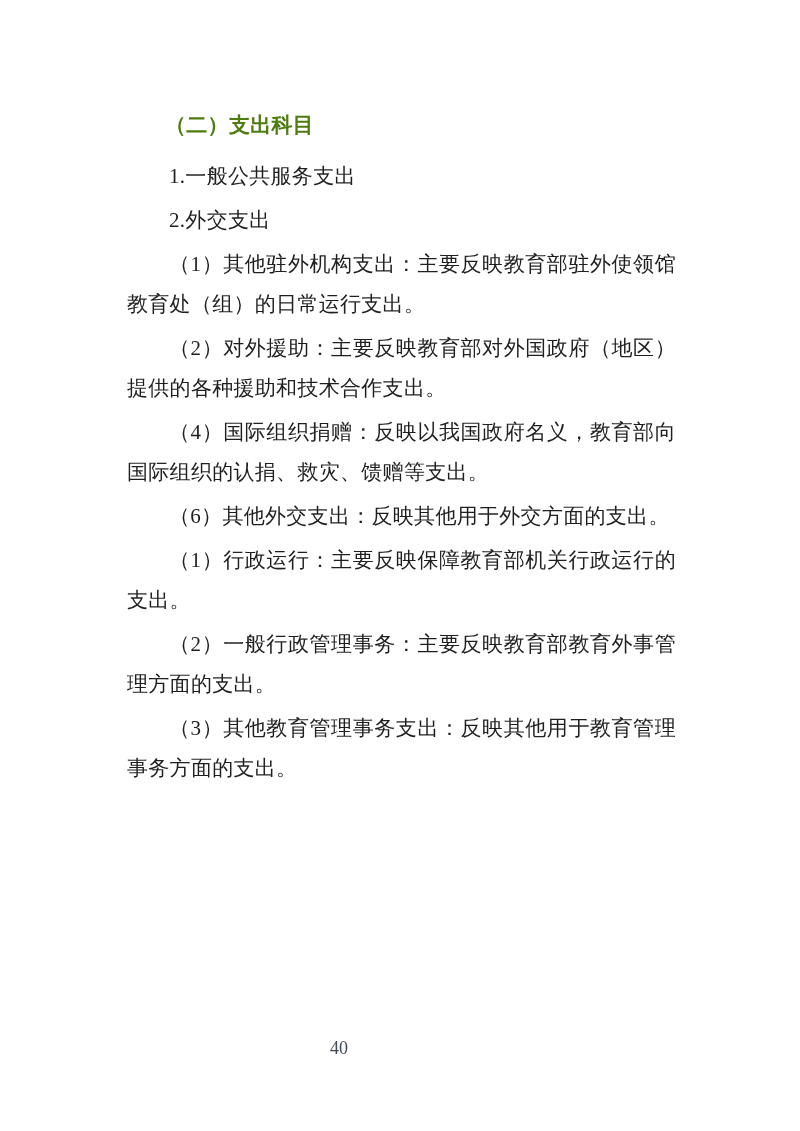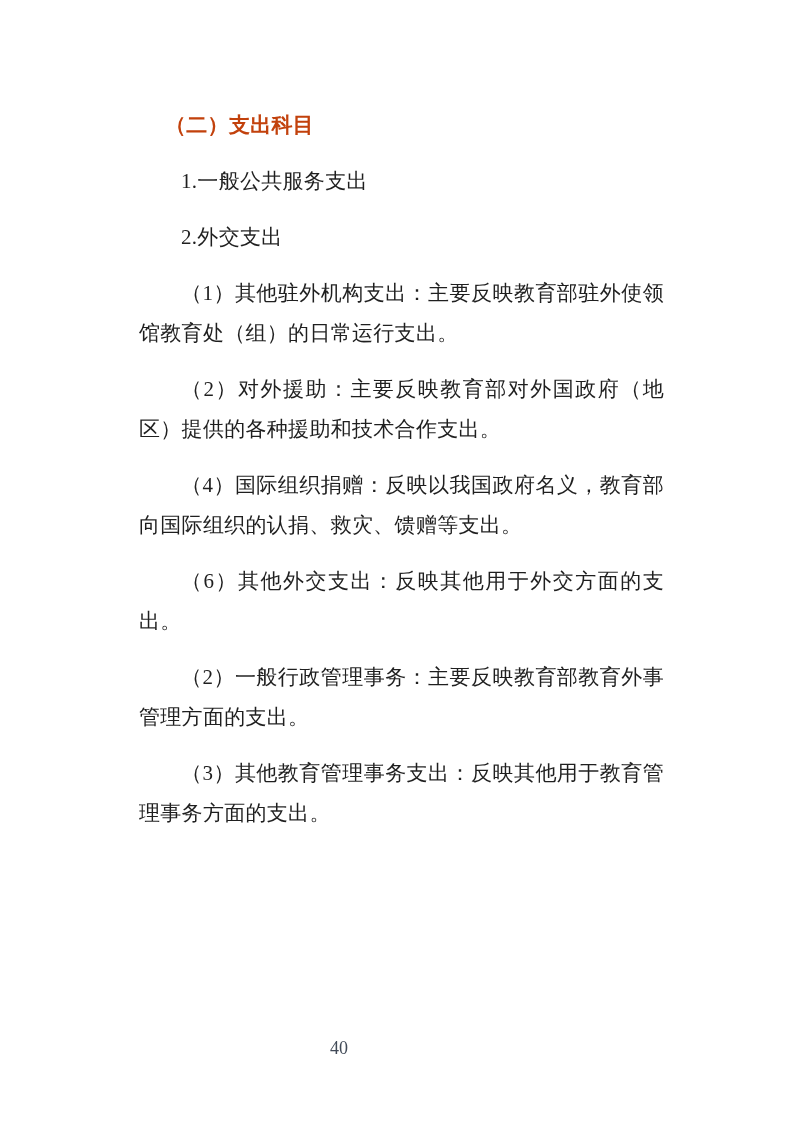--- a/index.html
+++ b/index.html
@@ -36,7 +36,7 @@
     margin: 0 0 11px 0;
     text-indent: 2em;
     line-height: 40px;
-    color: #c2410c;
+    color: #4d7c0f;
     text-align: left;
   }
   .doc-paragraph {

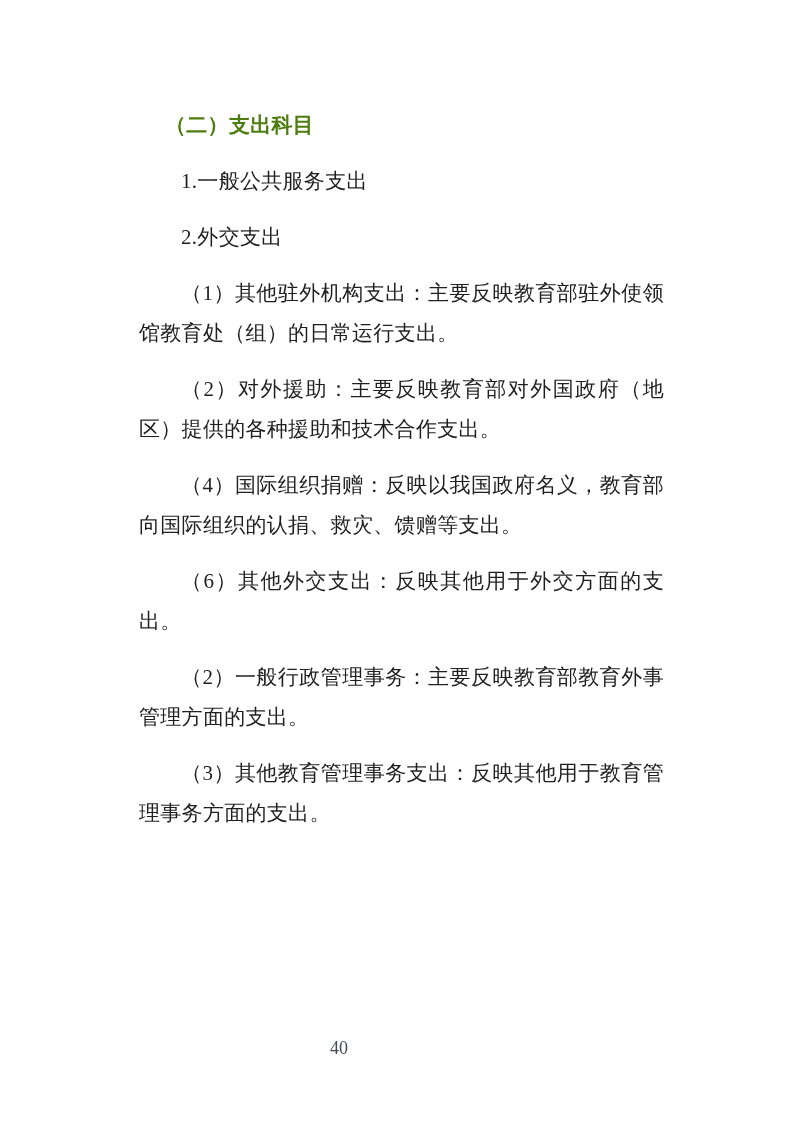--- a/index.html
+++ b/index.html
@@ -40,7 +40,7 @@
     text-align: left;
   }
   .doc-paragraph {
-    margin: 16px;
+    margin: 4px;
     text-indent: 2em;
   }
   .page-footer {

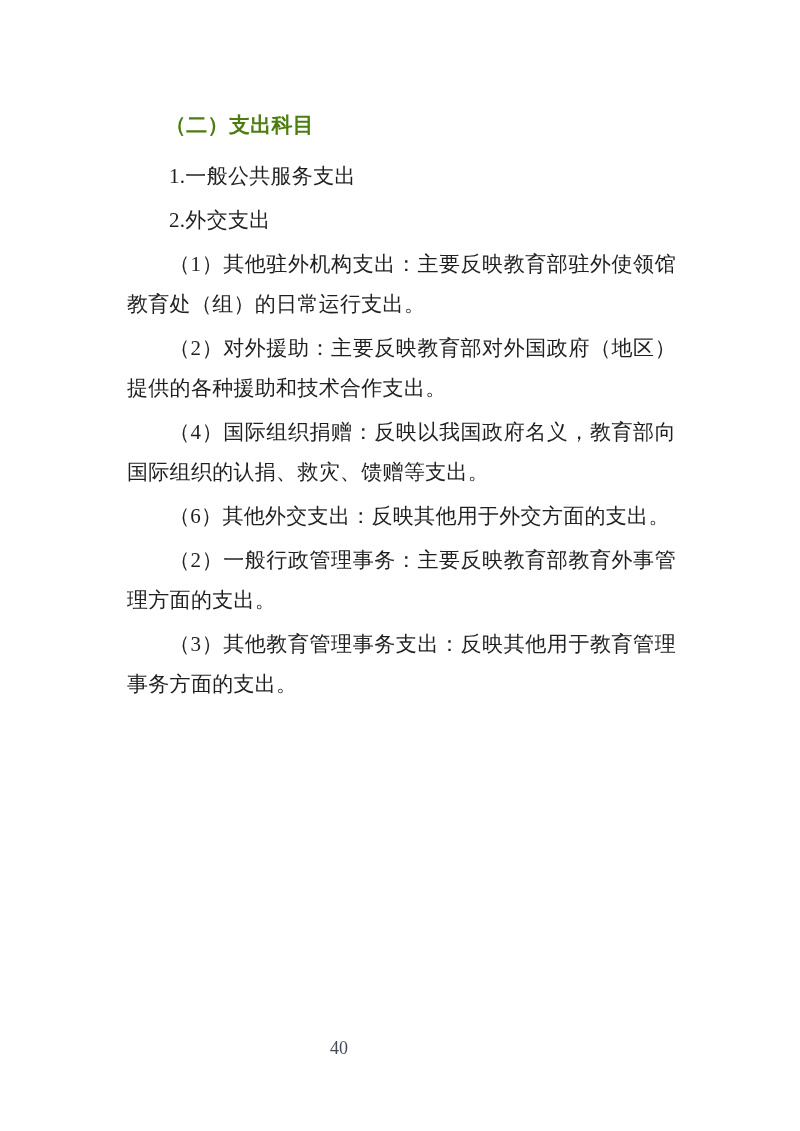--- a/index.html
+++ b/index.html
@@ -69,6 +69,7 @@
     <p class="doc-paragraph">（2）对外援助：主要反映教育部对外国政府（地区）提供的各种援助和技术合作支出。</p>
     <p class="doc-paragraph">（4）国际组织捐赠：反映以我国政府名义，教育部向国际组织的认捐、救灾、馈赠等支出。</p>
     <p class="doc-paragraph">（6）其他外交支出：反映其他用于外交方面的支出。</p>
+    <p class="doc-paragraph">（1）行政运行：主要反映保障教育部机关行政运行的支出。</p>
     <p class="doc-paragraph">（2）一般行政管理事务：主要反映教育部教育外事管理方面的支出。</p>
     <p class="doc-paragraph">（3）其他教育管理事务支出：反映其他用于教育管理事务方面的支出。</p>
   </div>

